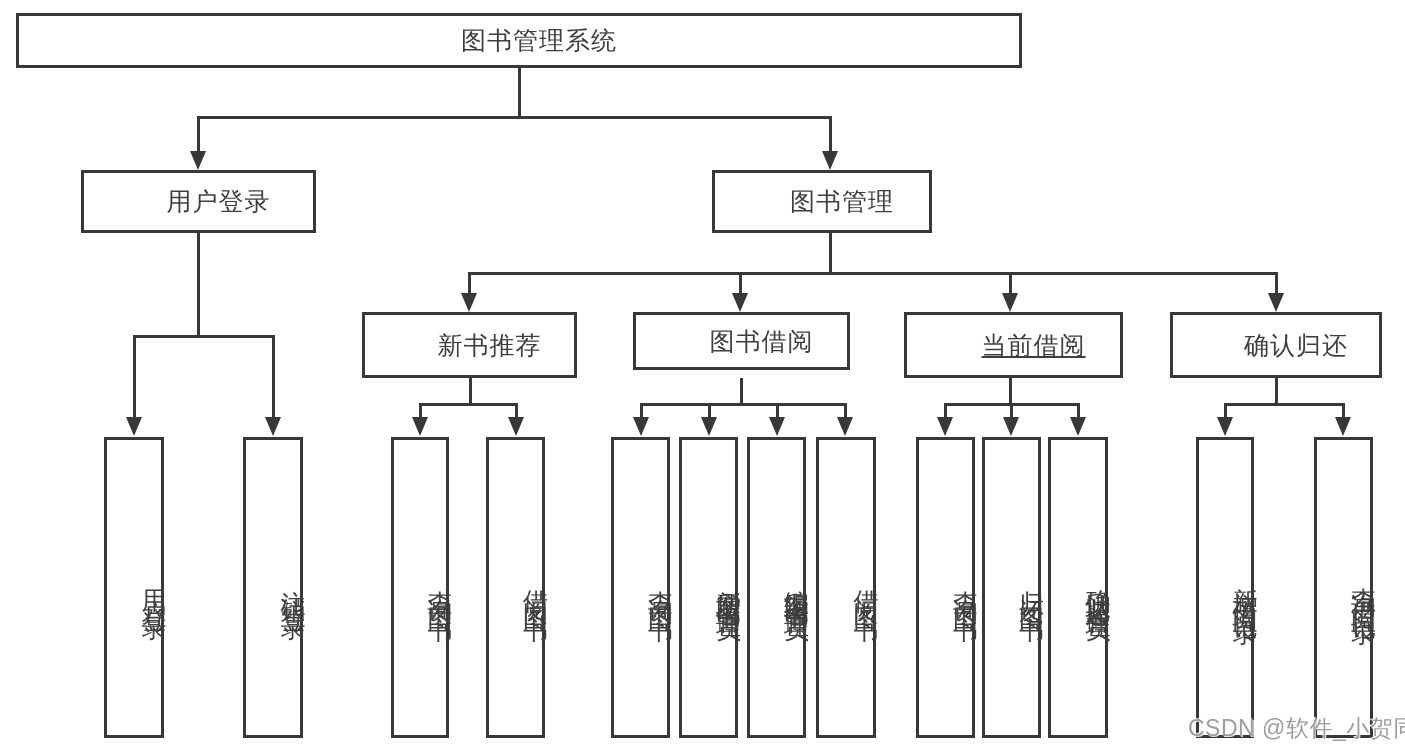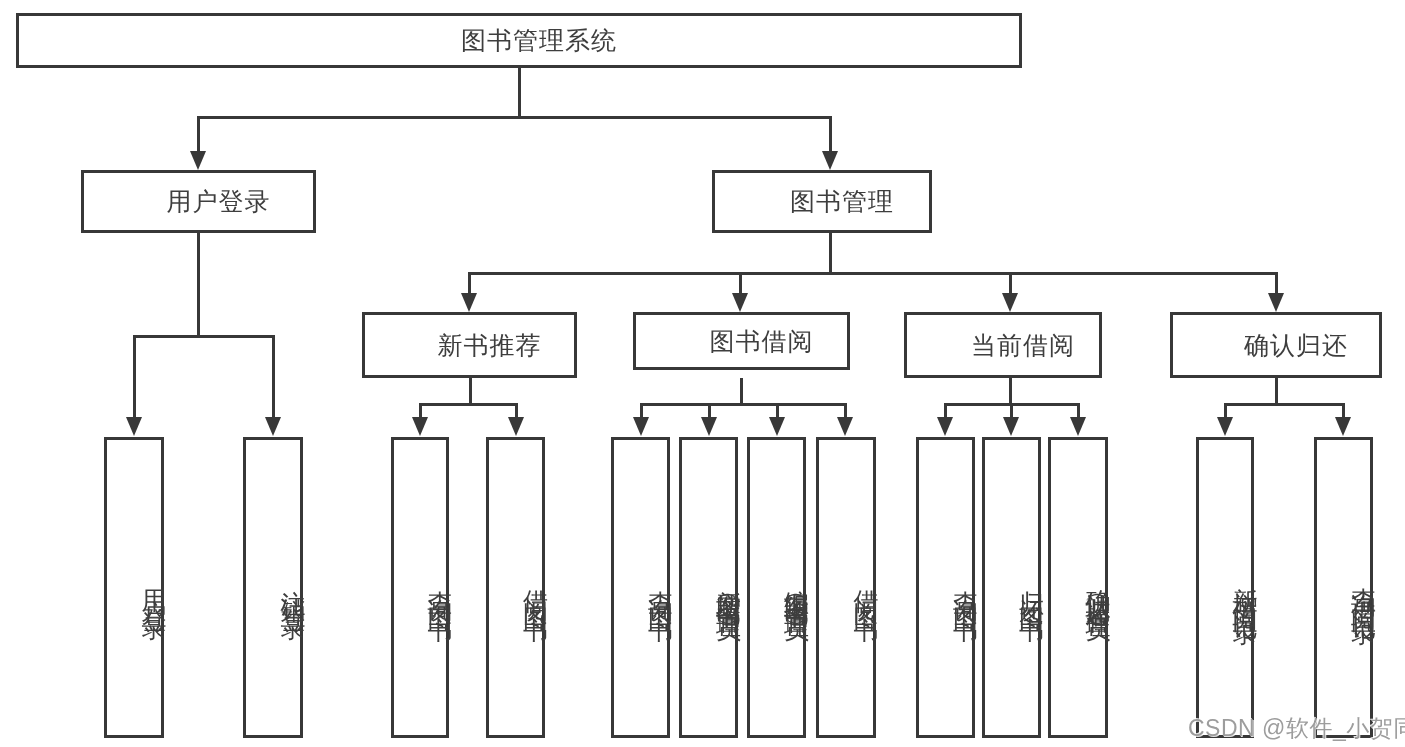--- a/index.html
+++ b/index.html
@@ -89,7 +89,7 @@
 
   <div class="box" style="left:362px;top:312px;width:215px;height:66px;">新书推荐</div>
   <div class="box" style="left:633px;top:312px;width:217px;height:58px;">图书借阅</div>
-  <div class="box" style="left:904px;top:312px;width:198px;height:66px;">当前借阅</div>
+  <div class="box" style="left:904px;top:312px;width:219px;height:66px;text-decoration:underline;">当前借阅</div>
   <div class="box" style="left:1170px;top:312px;width:212px;height:66px;">确认归还</div>
 
   <div class="vline" style="left:469px;top:378px;height:27px;"></div>

